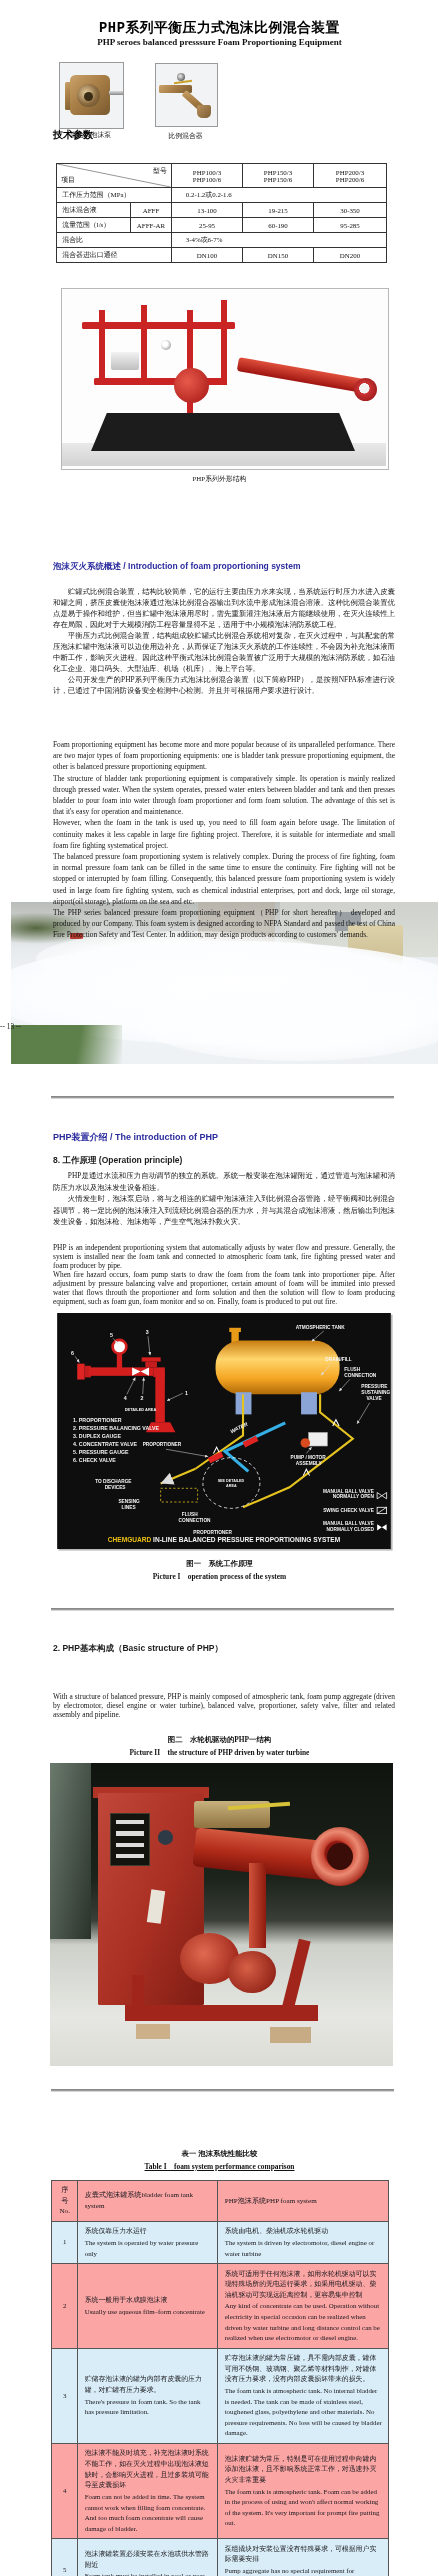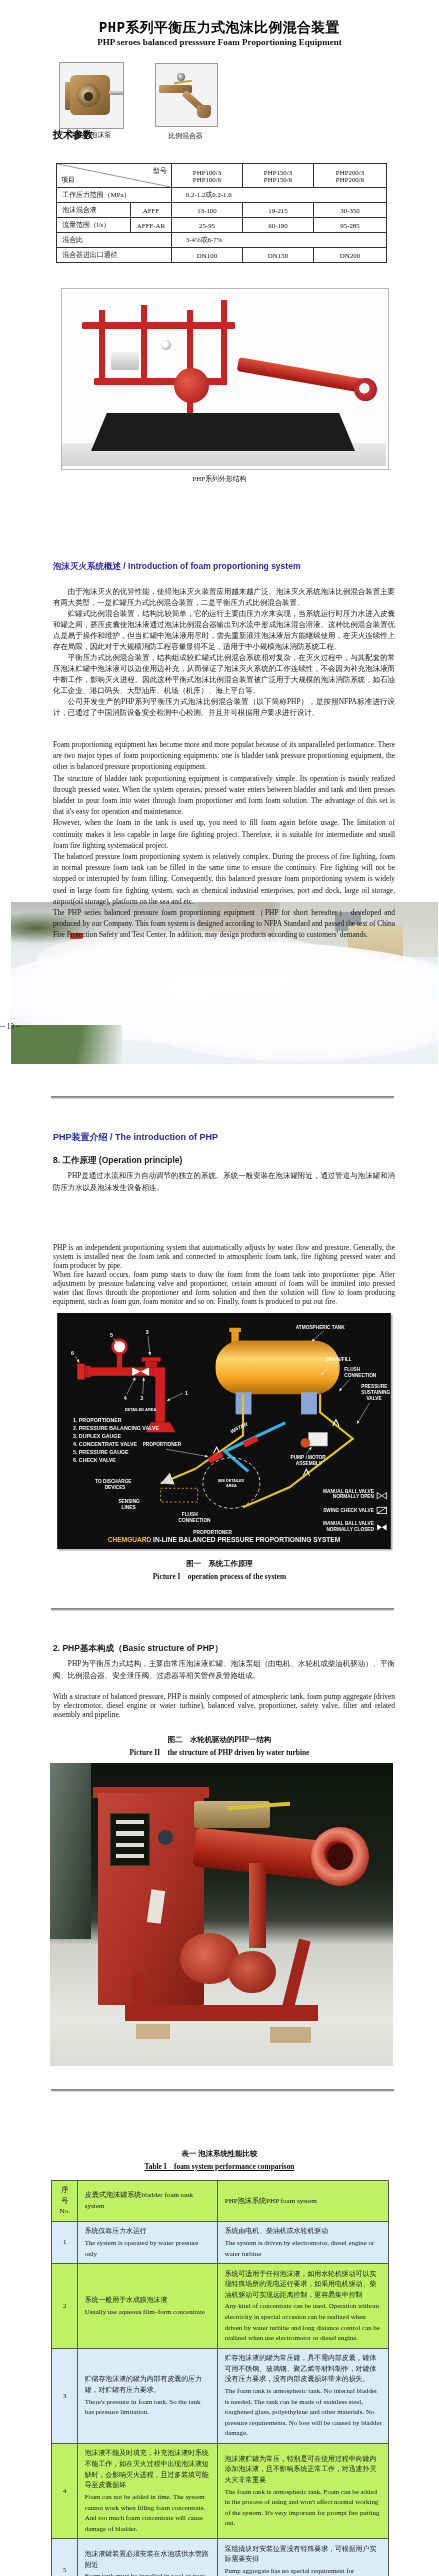--- a/index.html
+++ b/index.html
@@ -230,7 +230,6 @@
   <div class="abs blue-head bh1">泡沫灭火系统概述 / Introduction of foam proportioning system</div>
 
   <div class="abs cnblock cn1" style="top:586px;">
-    <p>由于泡沫灭火的优异性能，使得泡沫灭火装置应用越来越广泛。泡沫灭火系统泡沫比例混合装置主要有两大类型，一是贮罐压力式比例混合装置，二是平衡压力式比例混合装置。</p>
     <p>贮罐式比例混合装置，结构比较简单，它的运行主要由压力水来实现，当系统运行时压力水进入皮囊和罐之间，挤压皮囊使泡沫液通过泡沫比例混合器输出到水流中形成泡沫混合溶液。这种比例混合装置优点是易于操作和维护，但当贮罐中泡沫液用尽时，需先重新灌注泡沫液后方能继续使用，在灭火连续性上存在局限，因此对于大规模消防工程容量显得不足，适用于中小规模泡沫消防系统工程。</p>
     <p>平衡压力式比例混合装置，结构组成较贮罐式比例混合系统相对复杂，在灭火过程中，与其配套的常压泡沫贮罐中泡沫液可以边使用边补充，从而保证了泡沫灭火系统的工作连续性，不会因为补充泡沫液而中断工作，影响灭火进程。因此这种平衡式泡沫比例混合装置被广泛用于大规模的泡沫消防系统，如石油化工企业、港口码头、大型油库、机场（机库）、海上平台等。</p>
     <p>公司开发生产的PHP系列平衡压力式泡沫比例混合装置（以下简称PHP），是按照NFPA标准进行设计，已通过了中国消防设备安全检测中心检测。并且并可根据用户要求进行设计。</p>

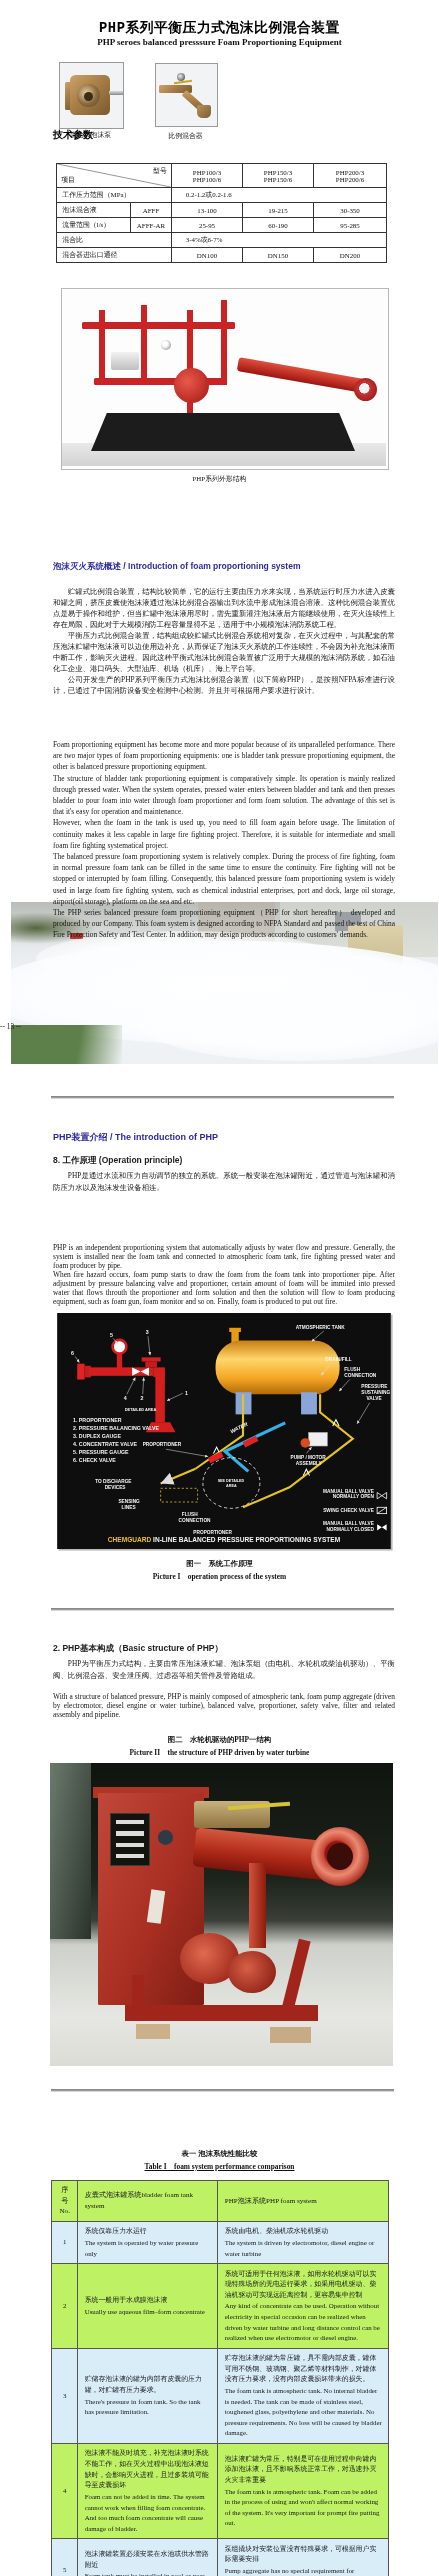--- a/index.html
+++ b/index.html
@@ -264,6 +264,7 @@
 
   <div class="abs cnblock cn2" style="top:1170px;">
     <p>PHP是通过水流和压力自动调节的独立的系统。系统一般安装在泡沫罐附近，通过管道与泡沫罐和消防压力水以及泡沫发生设备相连。</p>
+    <p>火情发生时，泡沫泵启动，将与之相连的贮罐中泡沫液注入到比例混合器管路，经平衡阀和比例混合器调节，将一定比例的泡沫液注入到流经比例混合器的压力水，并与其混合成泡沫溶液，然后输出到泡沫发生设备，如泡沫枪、泡沫炮等，产生空气泡沫扑救火灾。</p>
   </div>
   <div class="abs enblock en2" style="top:1243px;">
     <p>PHP is an independent proportioning system that automatically adjusts by water flow and pressure. Generally, the system is installed near the foam tank and connected to atmospheric foam tank, fire fighting pressed water and foam producer by pipe.</p>

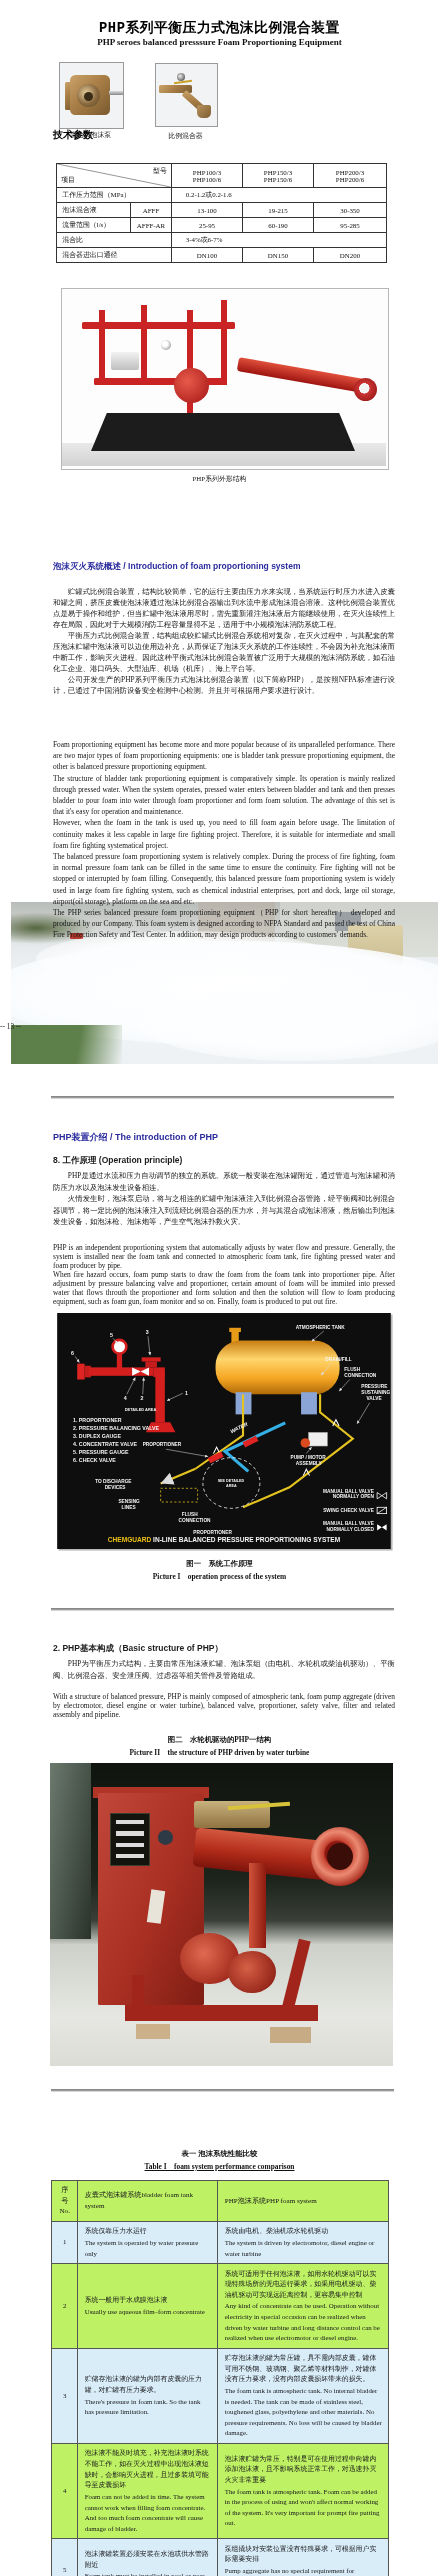--- a/index.html
+++ b/index.html
@@ -430,9 +430,6 @@
   <div class="abs divider" style="top:1608px;"></div>
 
   <div class="abs subhead" style="top:1643px;">2.  PHP基本构成（Basic structure of PHP）</div>
-  <div class="abs cnblock cn2" style="top:1658px;">
-    <p>PHP为平衡压力式结构，主要由常压泡沫液贮罐、泡沫泵组（由电机、水轮机或柴油机驱动）、平衡阀、比例混合器、安全泄压阀、过虑器等相关管件及管路组成。</p>
-  </div>
   <div class="abs enblock en2" style="top:1692px;">
     <p>With a structure of balanced pressure, PHP is mainly composed of atmospheric tank, foam pump aggregate (driven by electromotor, diesel engine or water turbine), balanced valve, proportioner, safety valve, filter and related assembly and pipeline.</p>
   </div>

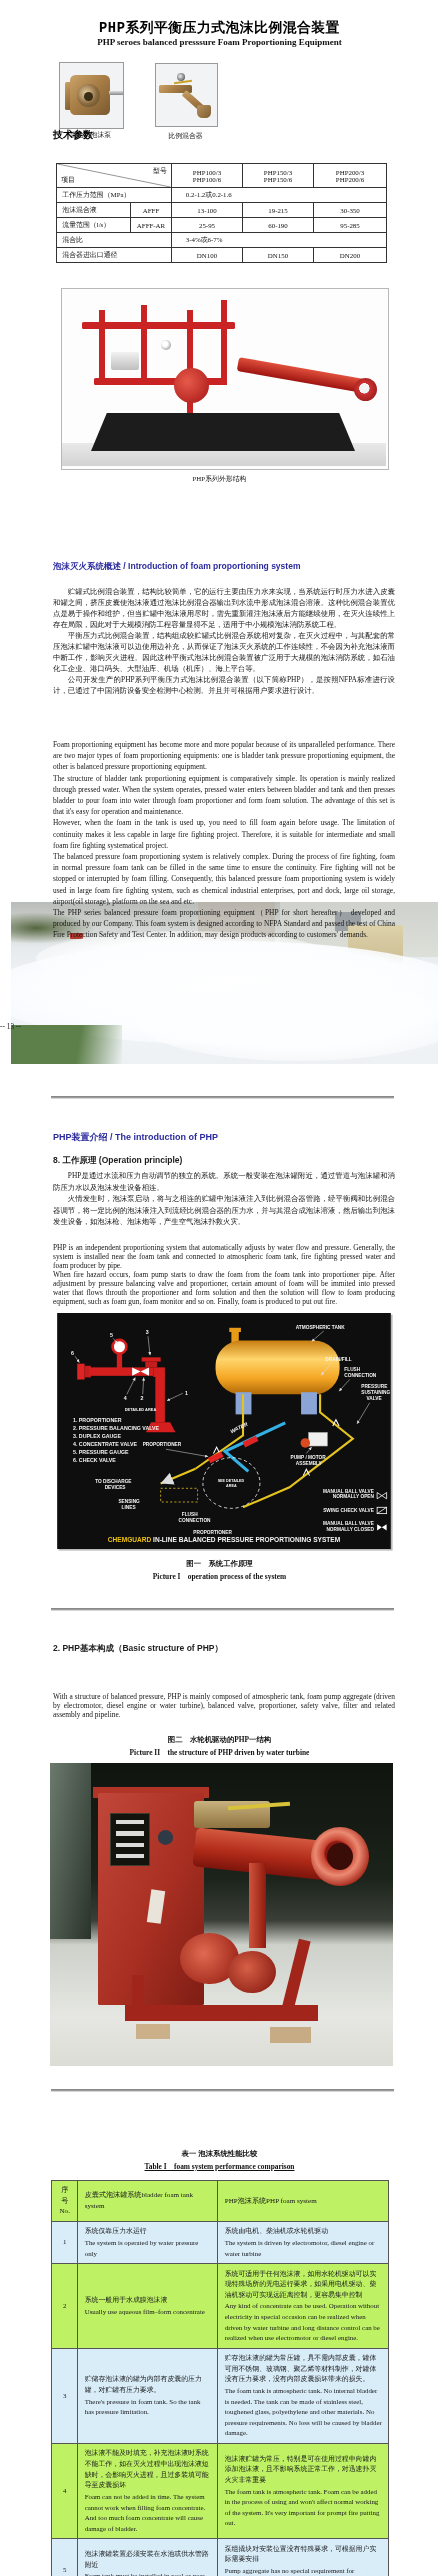--- a/index.html
+++ b/index.html
@@ -118,7 +118,7 @@
   table.cmp td.no{text-align:center;}
   table.cmp .cn{margin-bottom:1.1px;}
   table.cmp .hdr td{font-size:7.1px;}
-  .rowpink{background:#bef264;}
+  .rowpink{background:#fca5a5;}
   .rowblue{background:#d9edf8;}
 </style>
 </head>

